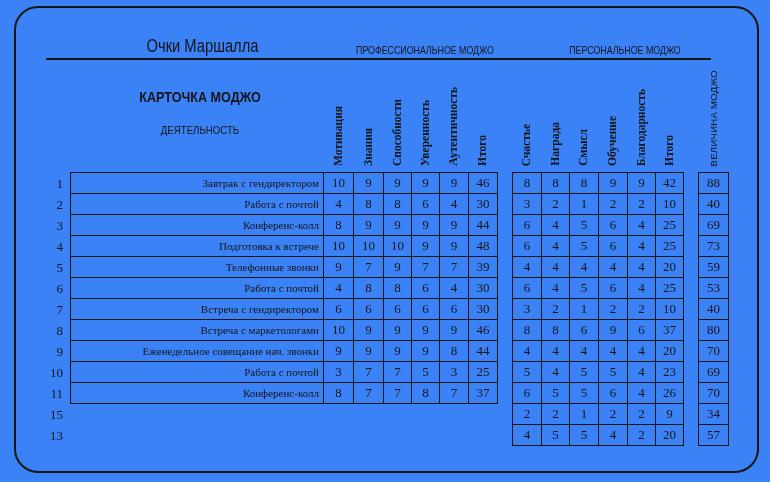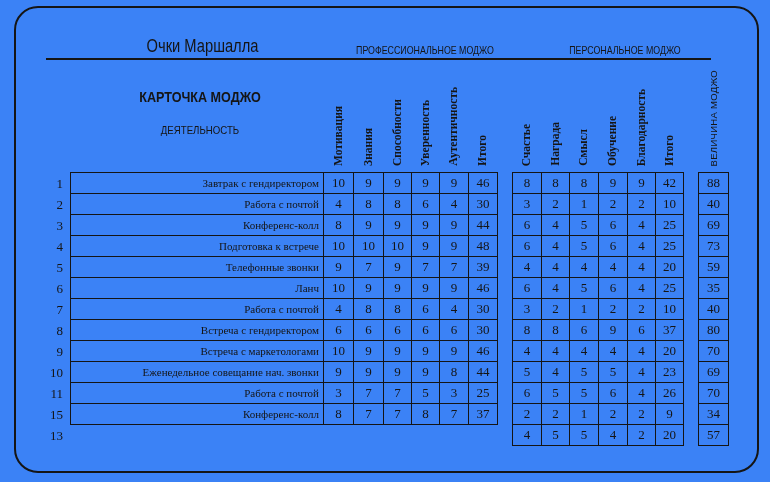--- a/index.html
+++ b/index.html
@@ -137,15 +137,6 @@
             <td class="v">39</td>
           </tr>
           <tr>
-            <td class="act">Ланч</td>
-            <td class="v">10</td>
-            <td class="v">9</td>
-            <td class="v">9</td>
-            <td class="v">9</td>
-            <td class="v">9</td>
-            <td class="v">46</td>
-          </tr>
-          <tr>
             <td class="act">Работа с почтой</td>
             <td class="v">4</td>
             <td class="v">8</td>

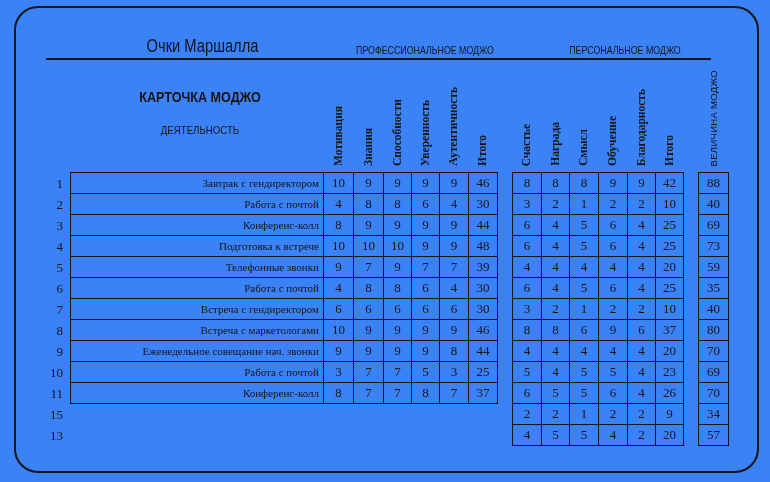--- a/index.html
+++ b/index.html
@@ -329,7 +329,7 @@
             <td class="v">59</td>
           </tr>
           <tr>
-            <td class="v">35</td>
+            <td class="v">53</td>
           </tr>
           <tr>
             <td class="v">40</td>

